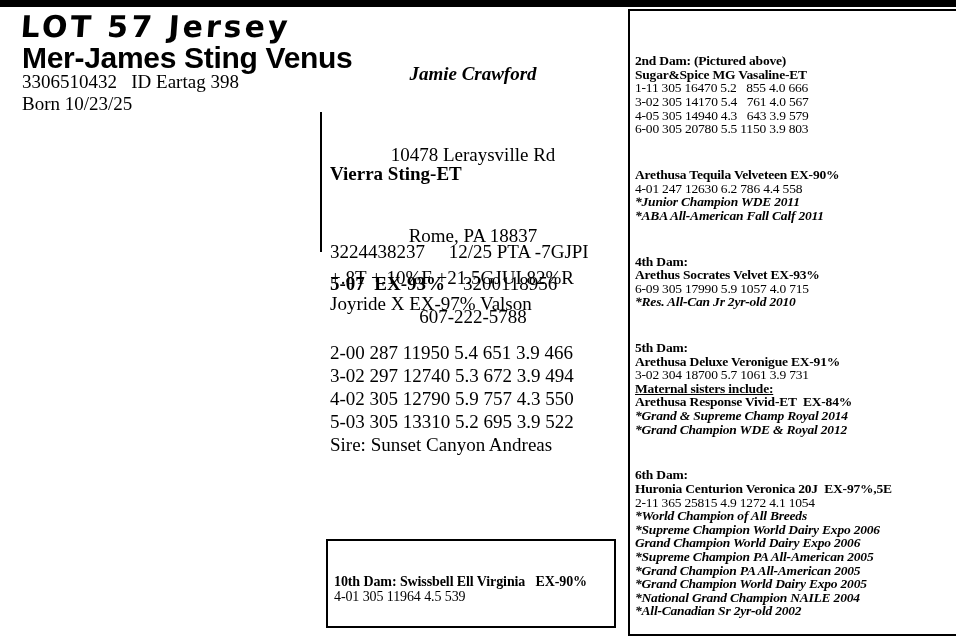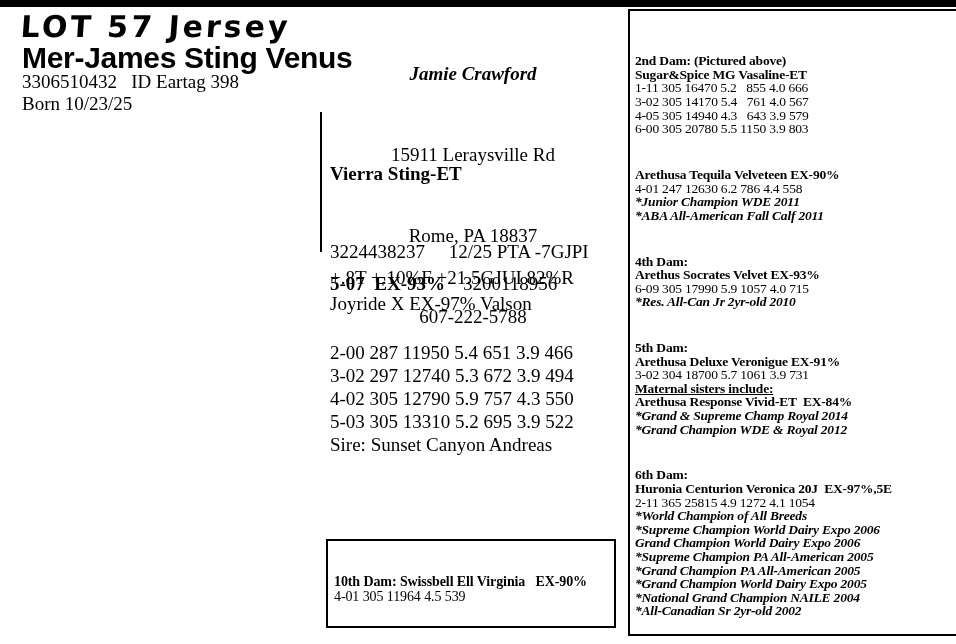--- a/index.html
+++ b/index.html
@@ -76,7 +76,7 @@
 
   <div class="contact">
     <div class="contact-name">Jamie Crawford</div>
-    <div>15911 Leraysville Rd</div>
+    <div>10478 Leraysville Rd</div>
     <div>Rome, PA 18837</div>
     <div>607-222-5788</div>
   </div>

